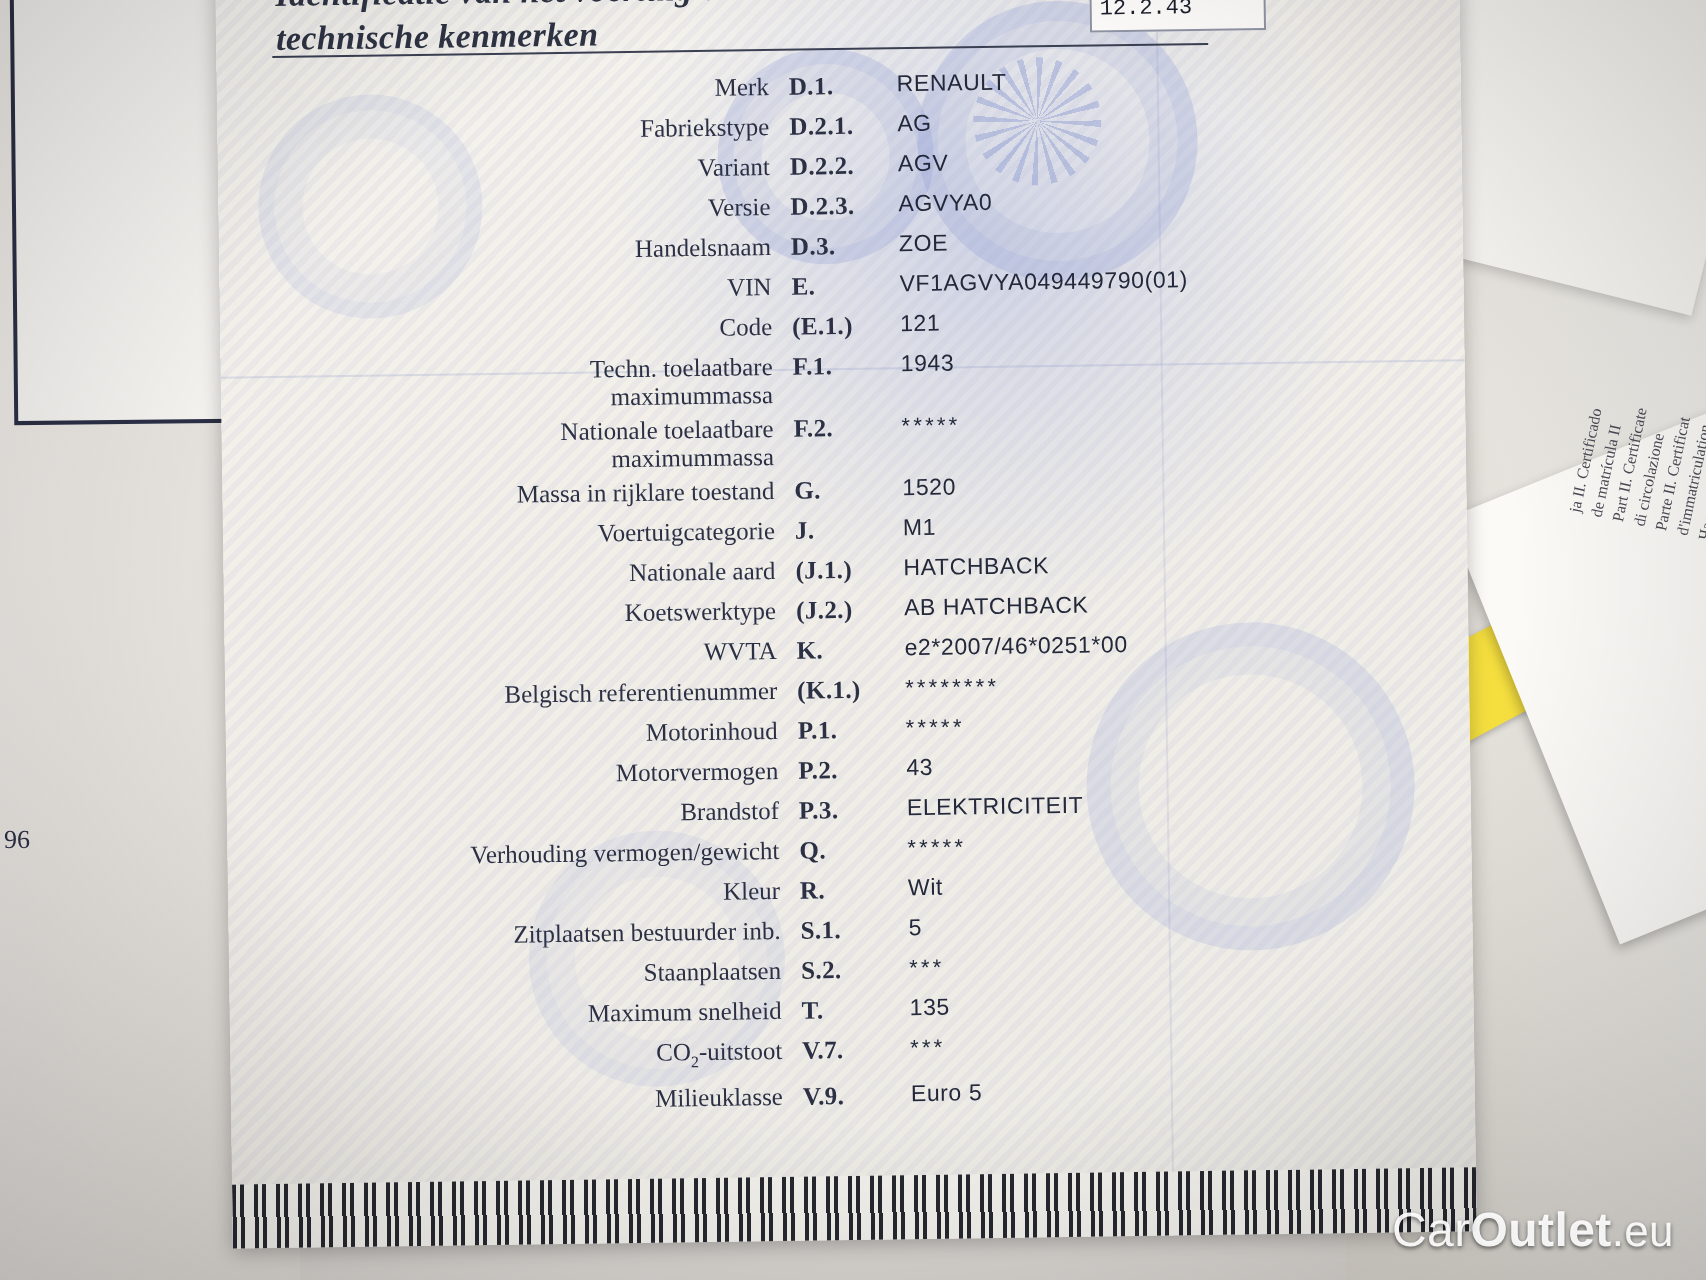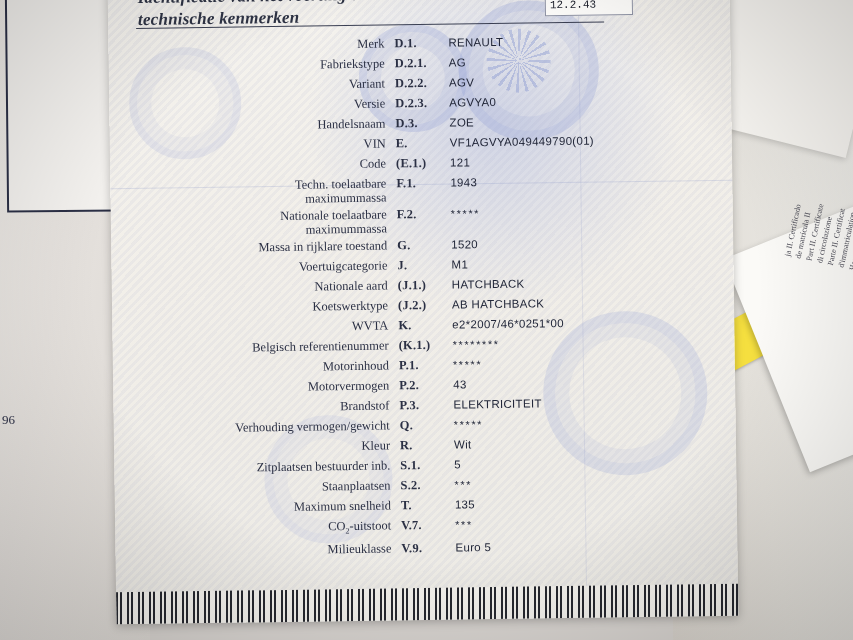--- a/index.html
+++ b/index.html
@@ -426,6 +426,9 @@
 
   <div class="vignette"></div>
 
+  <div class="watermark">
+    <span>Car</span><span class="accent">Outlet</span><span class="tld">.eu</span>
+  </div>
 </div>
 
 </body></html>

